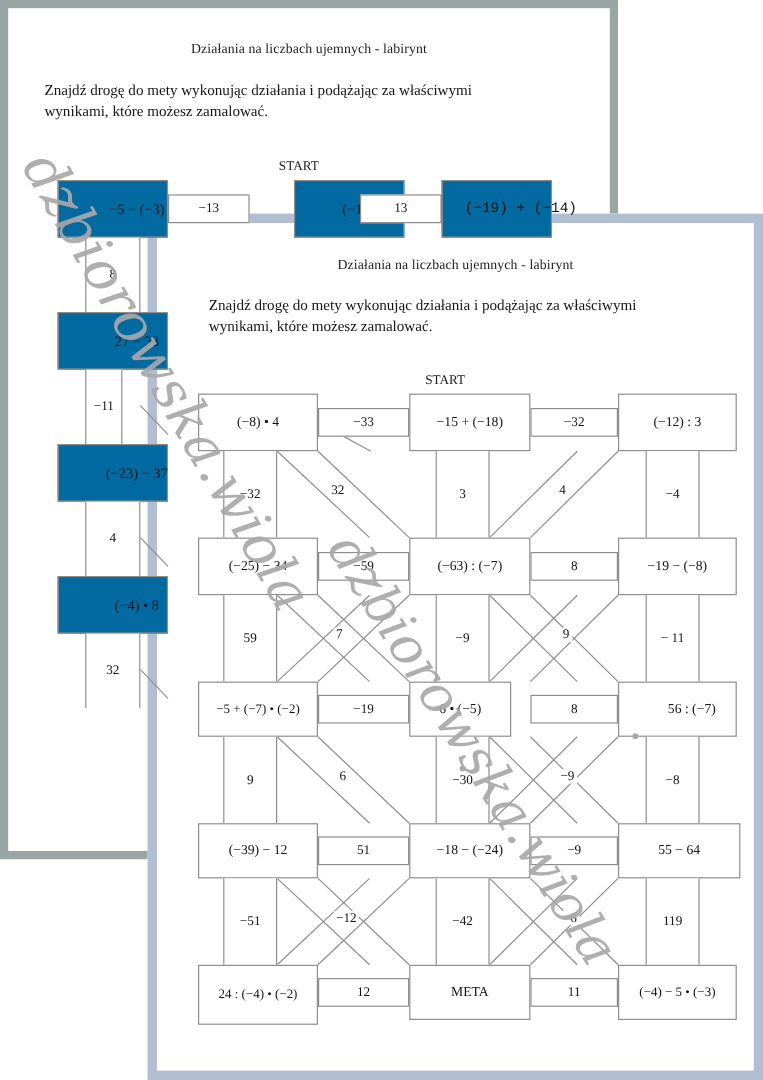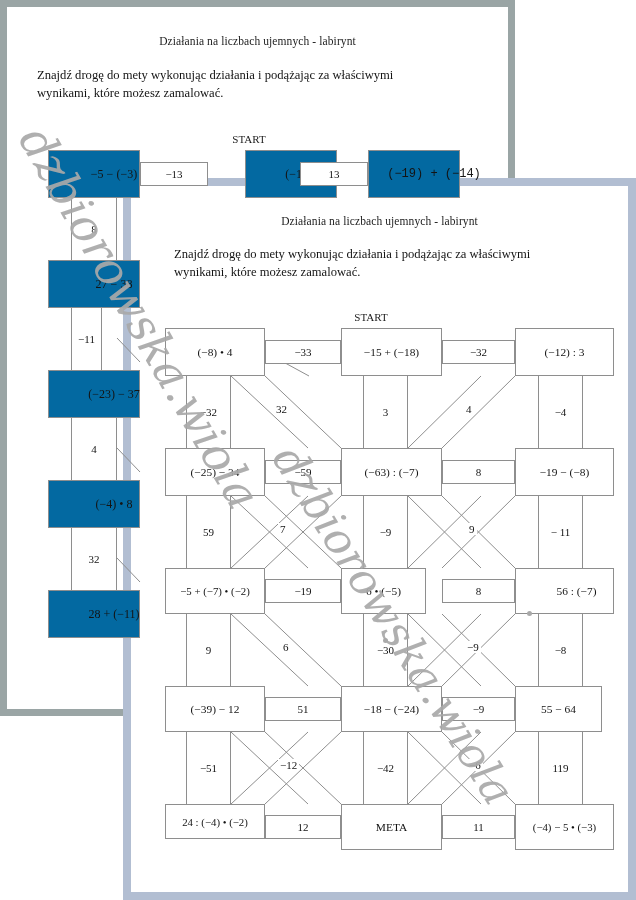--- a/index.html
+++ b/index.html
@@ -125,7 +125,6 @@
       <div class="bnode" style="left:41px;top:473px;width:92px;height:48px;">(−4) • 8</div>
 
       <div class="bvlink" style="left:64px;top:521px;width:46px;height:62px;">32</div>
-      <div class="bnode" style="left:41px;top:583px;width:92px;height:48px;">28 + (−11)</div>
 
       <svg class="diag" style="left:0;top:140px;width:460px;height:500px;">
         <line x1="110" y1="191" x2="133" y2="215"></line>

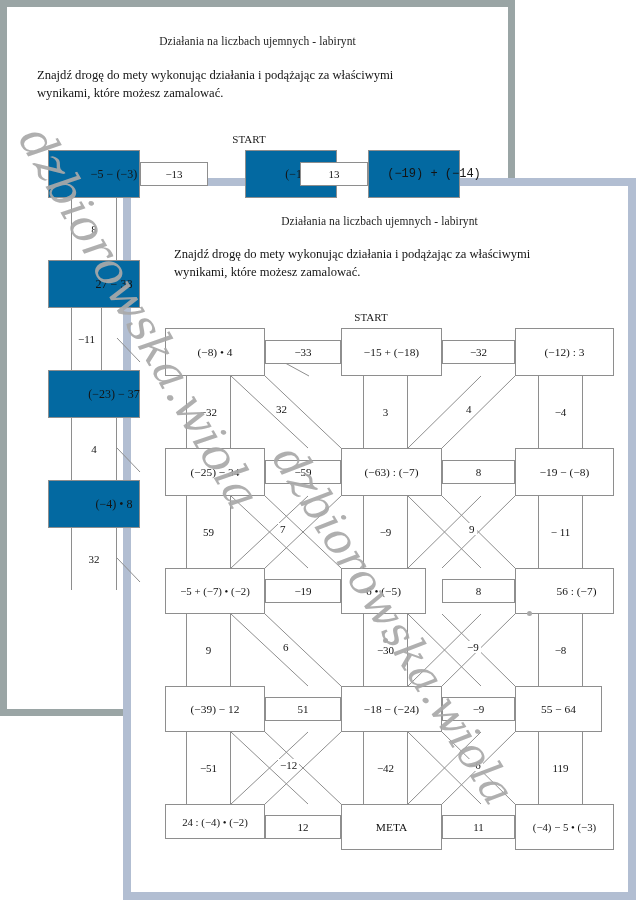--- a/index.html
+++ b/index.html
@@ -225,7 +225,7 @@
       <div class="edge" style="left:134px;top:511px;width:76px;height:24px;">51</div>
       <div class="node" style="left:210px;top:500px;width:101px;height:46px;">−18 − (−24)</div>
       <div class="edge" style="left:311px;top:511px;width:73px;height:24px;">−9</div>
-      <div class="node" style="left:384px;top:500px;width:87px;height:46px;">55 − 64</div>
+      <div class="node" style="left:384px;top:500px;width:102px;height:46px;">55 − 64</div>
 
       <div class="vlink" style="left:55px;top:546px;width:45px;height:72px;">−51</div>
       <div class="vlink" style="left:232px;top:546px;width:45px;height:72px;">−42</div>

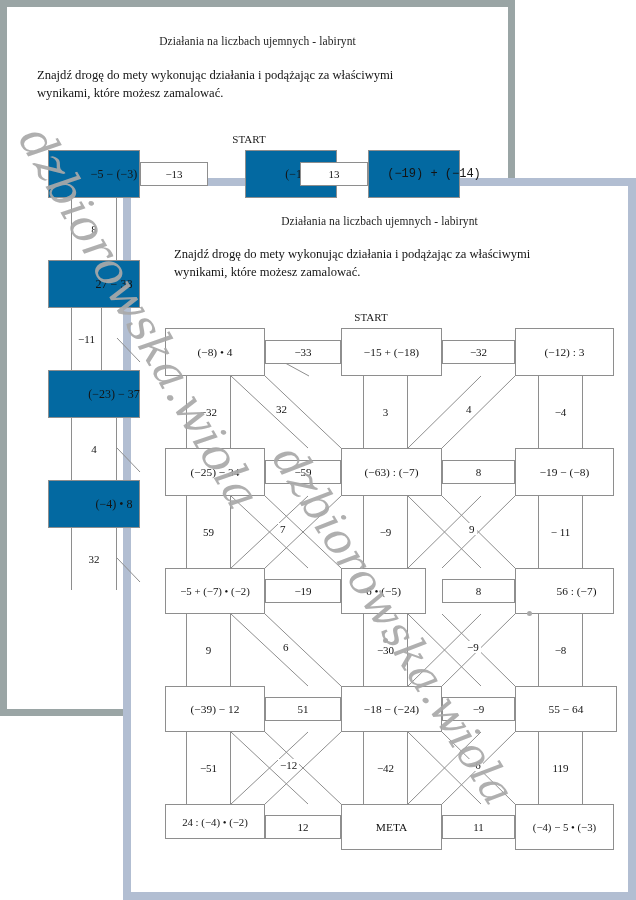--- a/index.html
+++ b/index.html
@@ -233,7 +233,7 @@
       <div class="diaglabel" style="left:147px;top:573px;">−12</div>
       <div class="diaglabel" style="left:336px;top:573px;">−6</div>
 
-      <div class="node" style="left:34px;top:618px;width:100px;height:35px;font-size:10.8px;">24 : (−4) • (−2)</div>
+      <div class="node" style="left:34px;top:618px;width:100px;height:50px;font-size:10.8px;">24 : (−4) • (−2)</div>
       <div class="edge" style="left:134px;top:629px;width:76px;height:24px;">12</div>
       <div class="node" style="left:210px;top:618px;width:101px;height:46px;">META</div>
       <div class="edge" style="left:311px;top:629px;width:73px;height:24px;">11</div>

